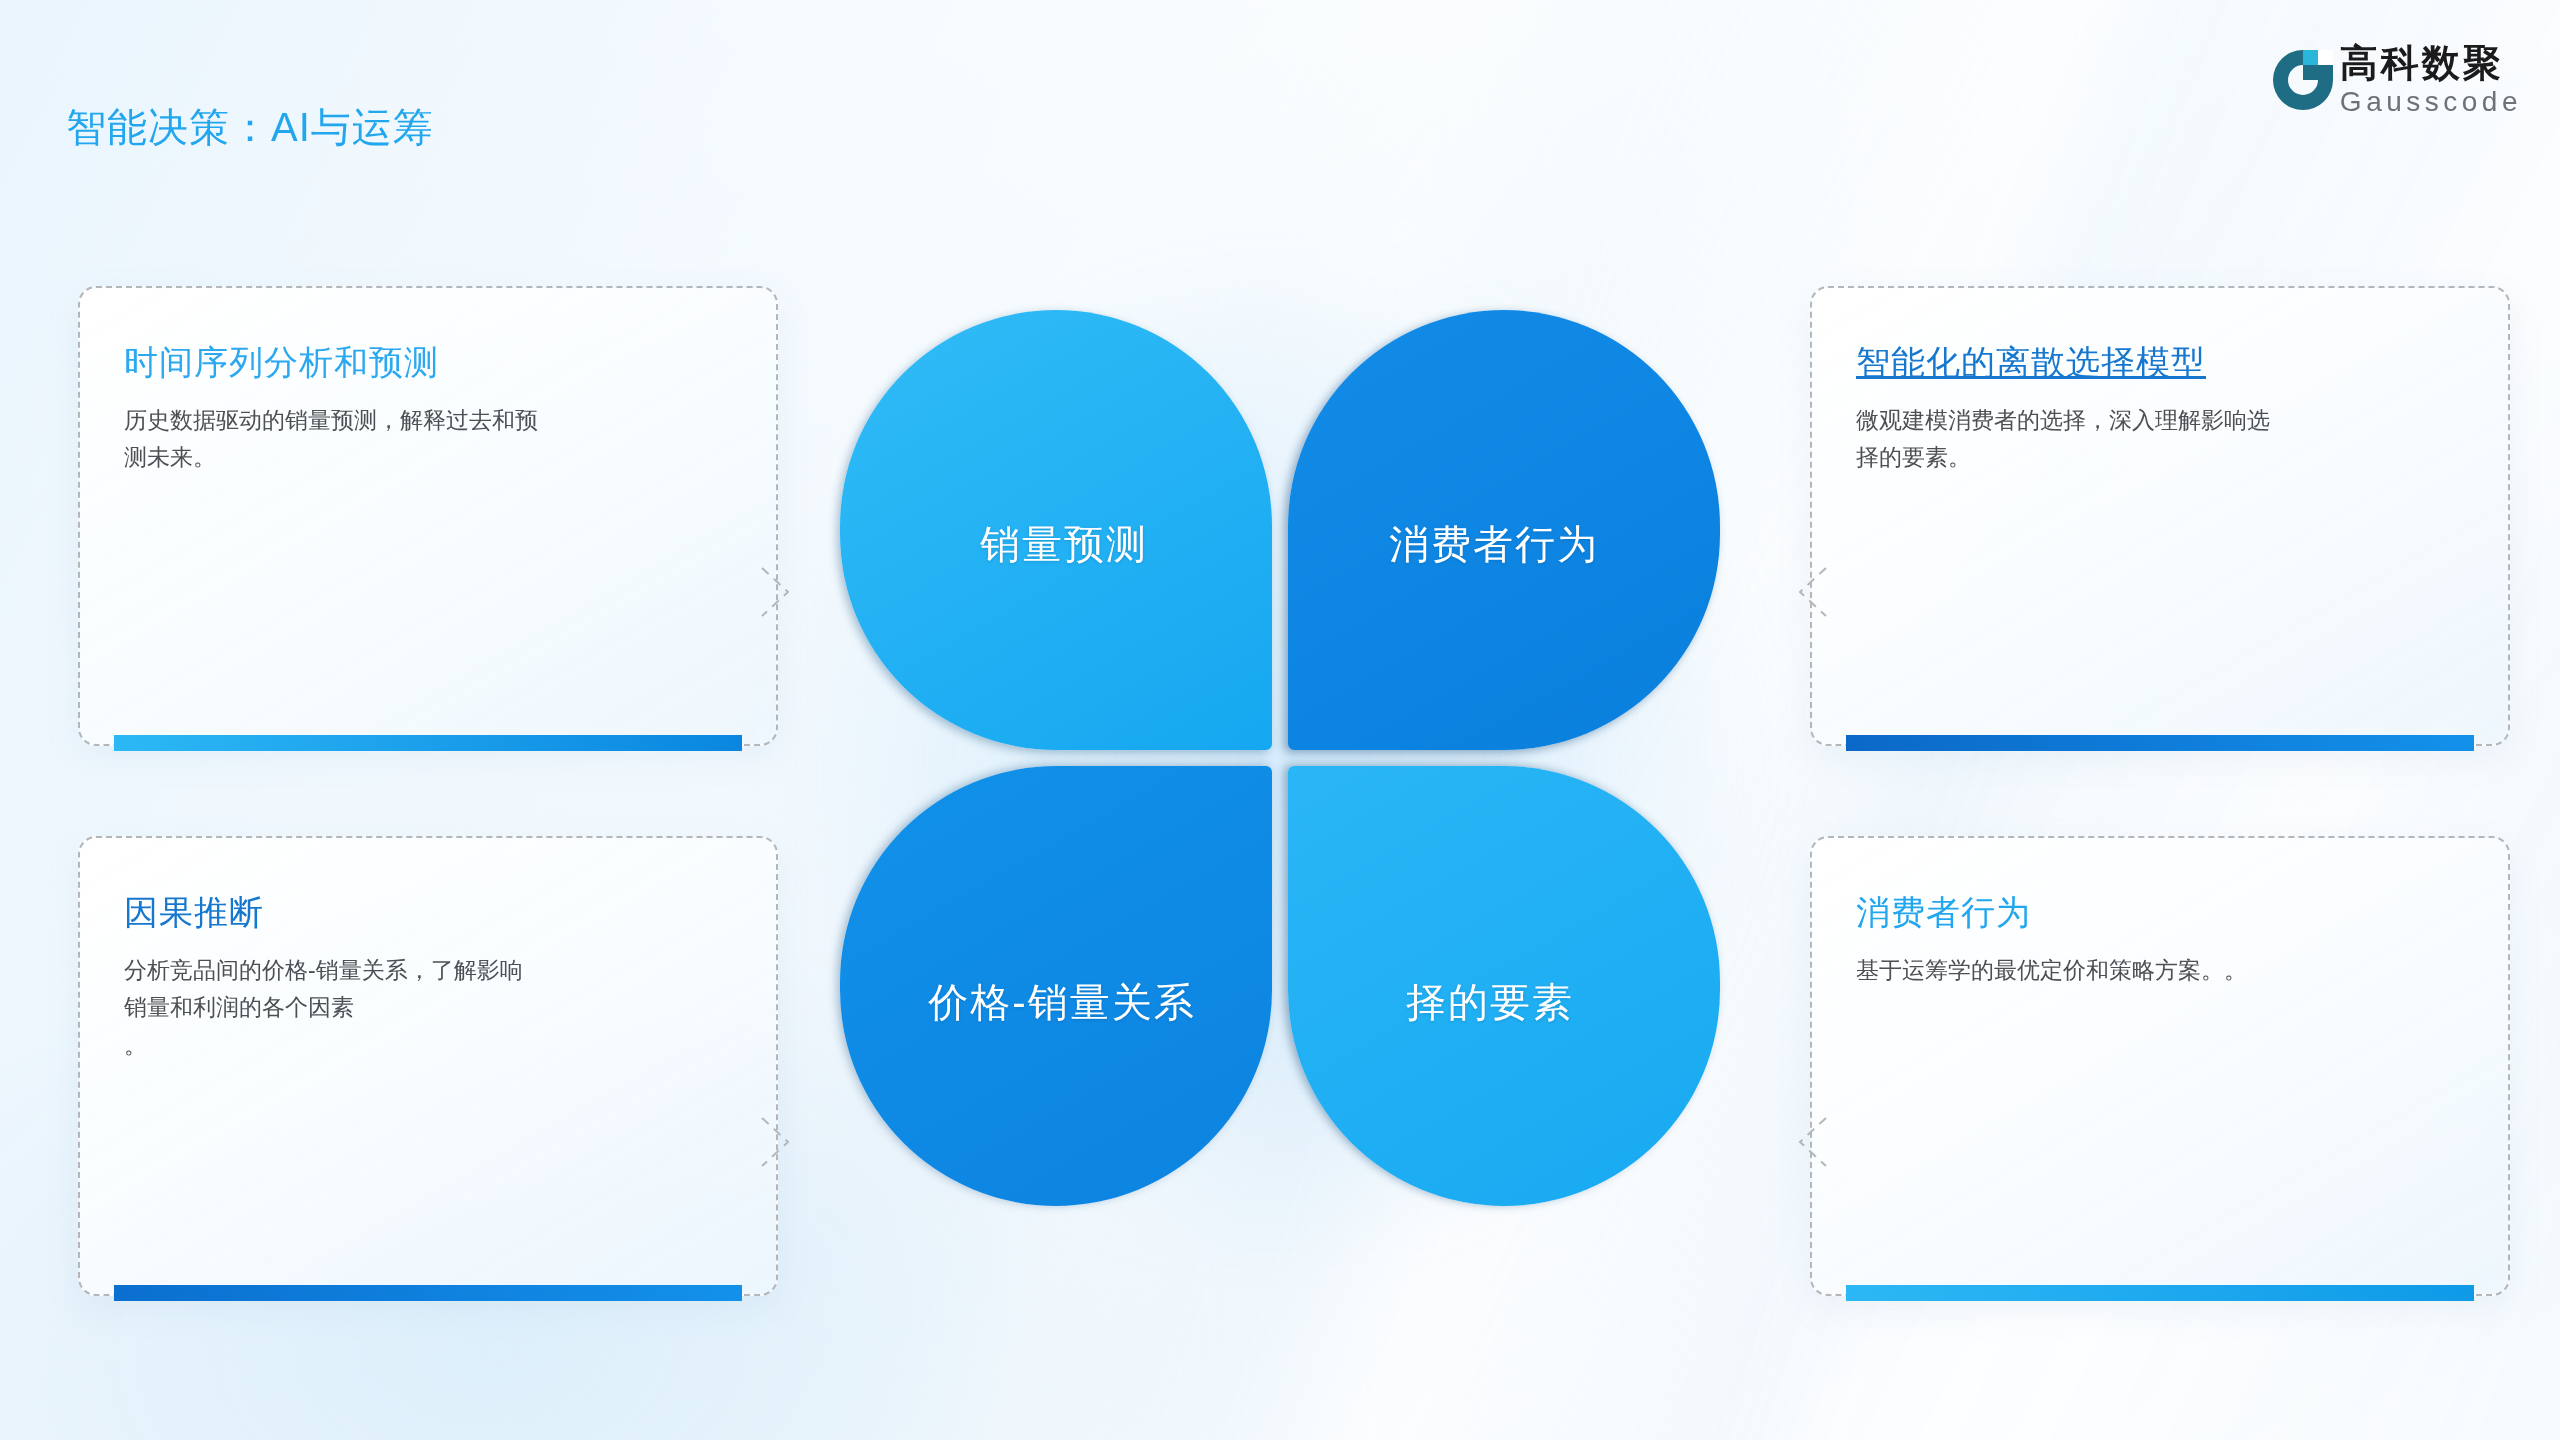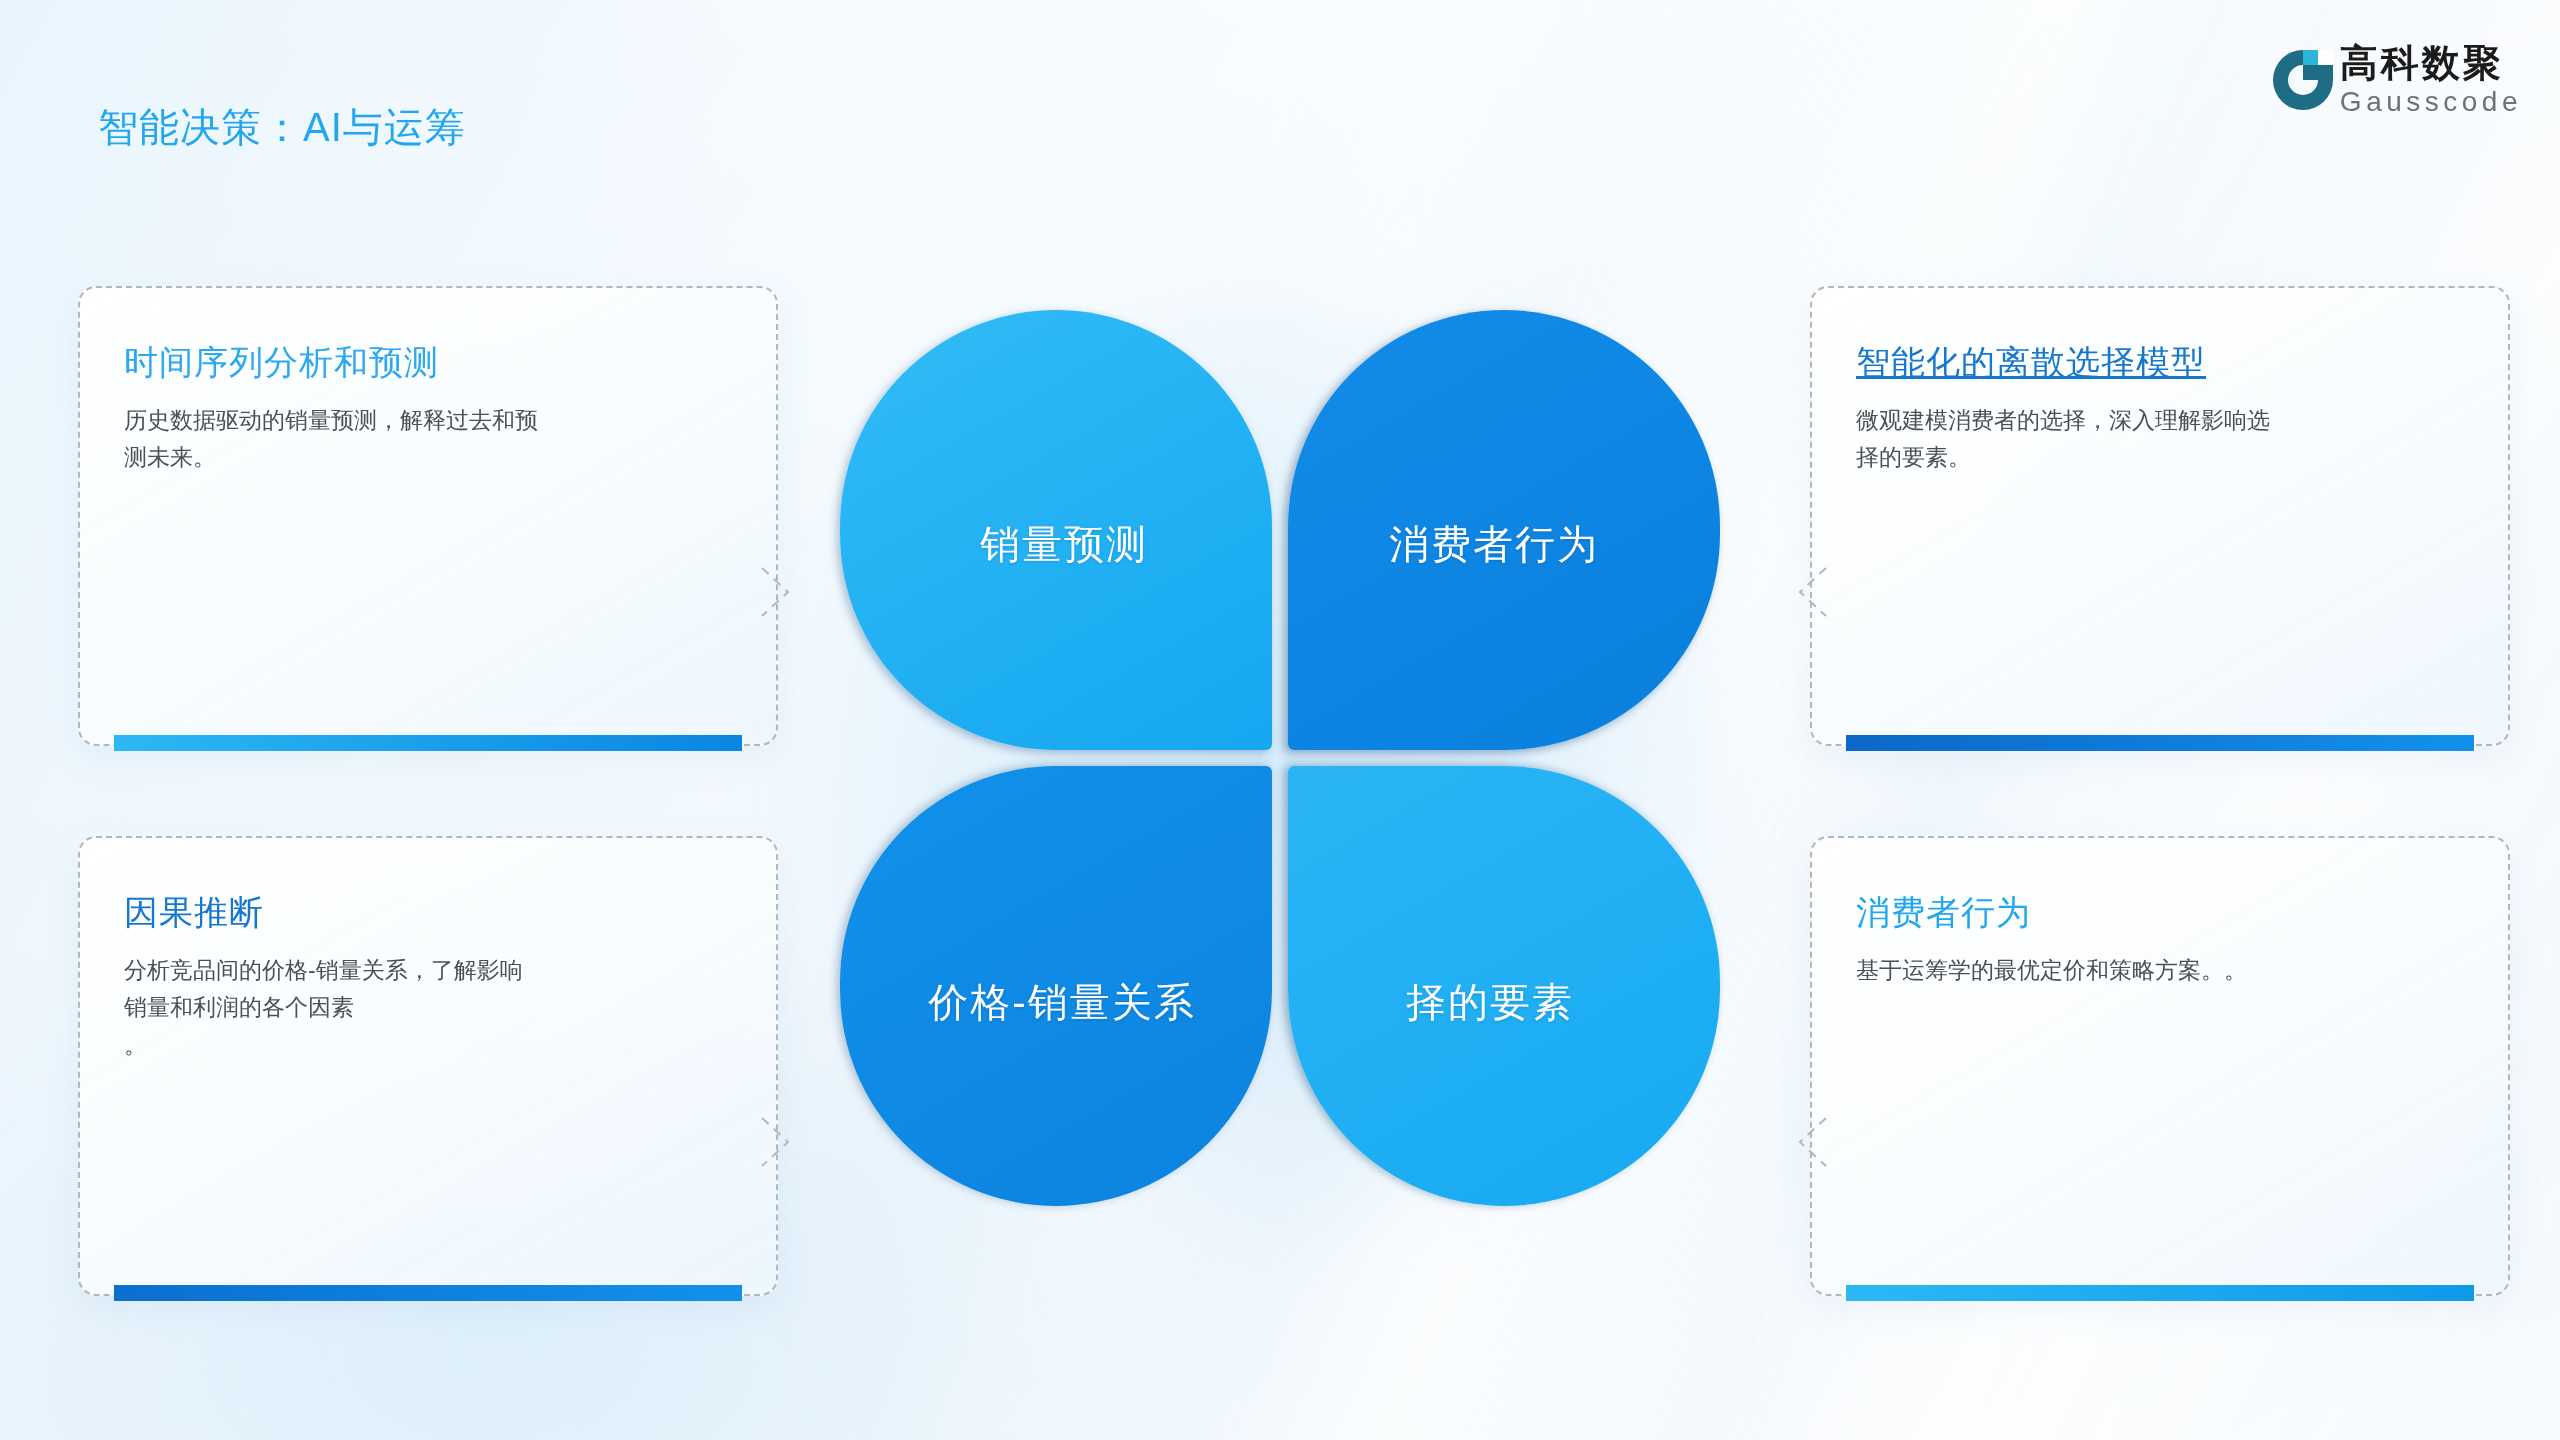--- a/index.html
+++ b/index.html
@@ -200,7 +200,7 @@
   <div class="bg-streak s3"></div>
   <div class="bg-tint"></div>
 
-  <div class="page-title" style="color: rgb(34, 167, 239); margin-left: 32px;">智能决策：AI与运筹</div>
+  <div class="page-title" style="color: rgb(34, 167, 239);">智能决策：AI与运筹</div>
 
   <div class="logo">
     <span class="logo-mark-wrap">

